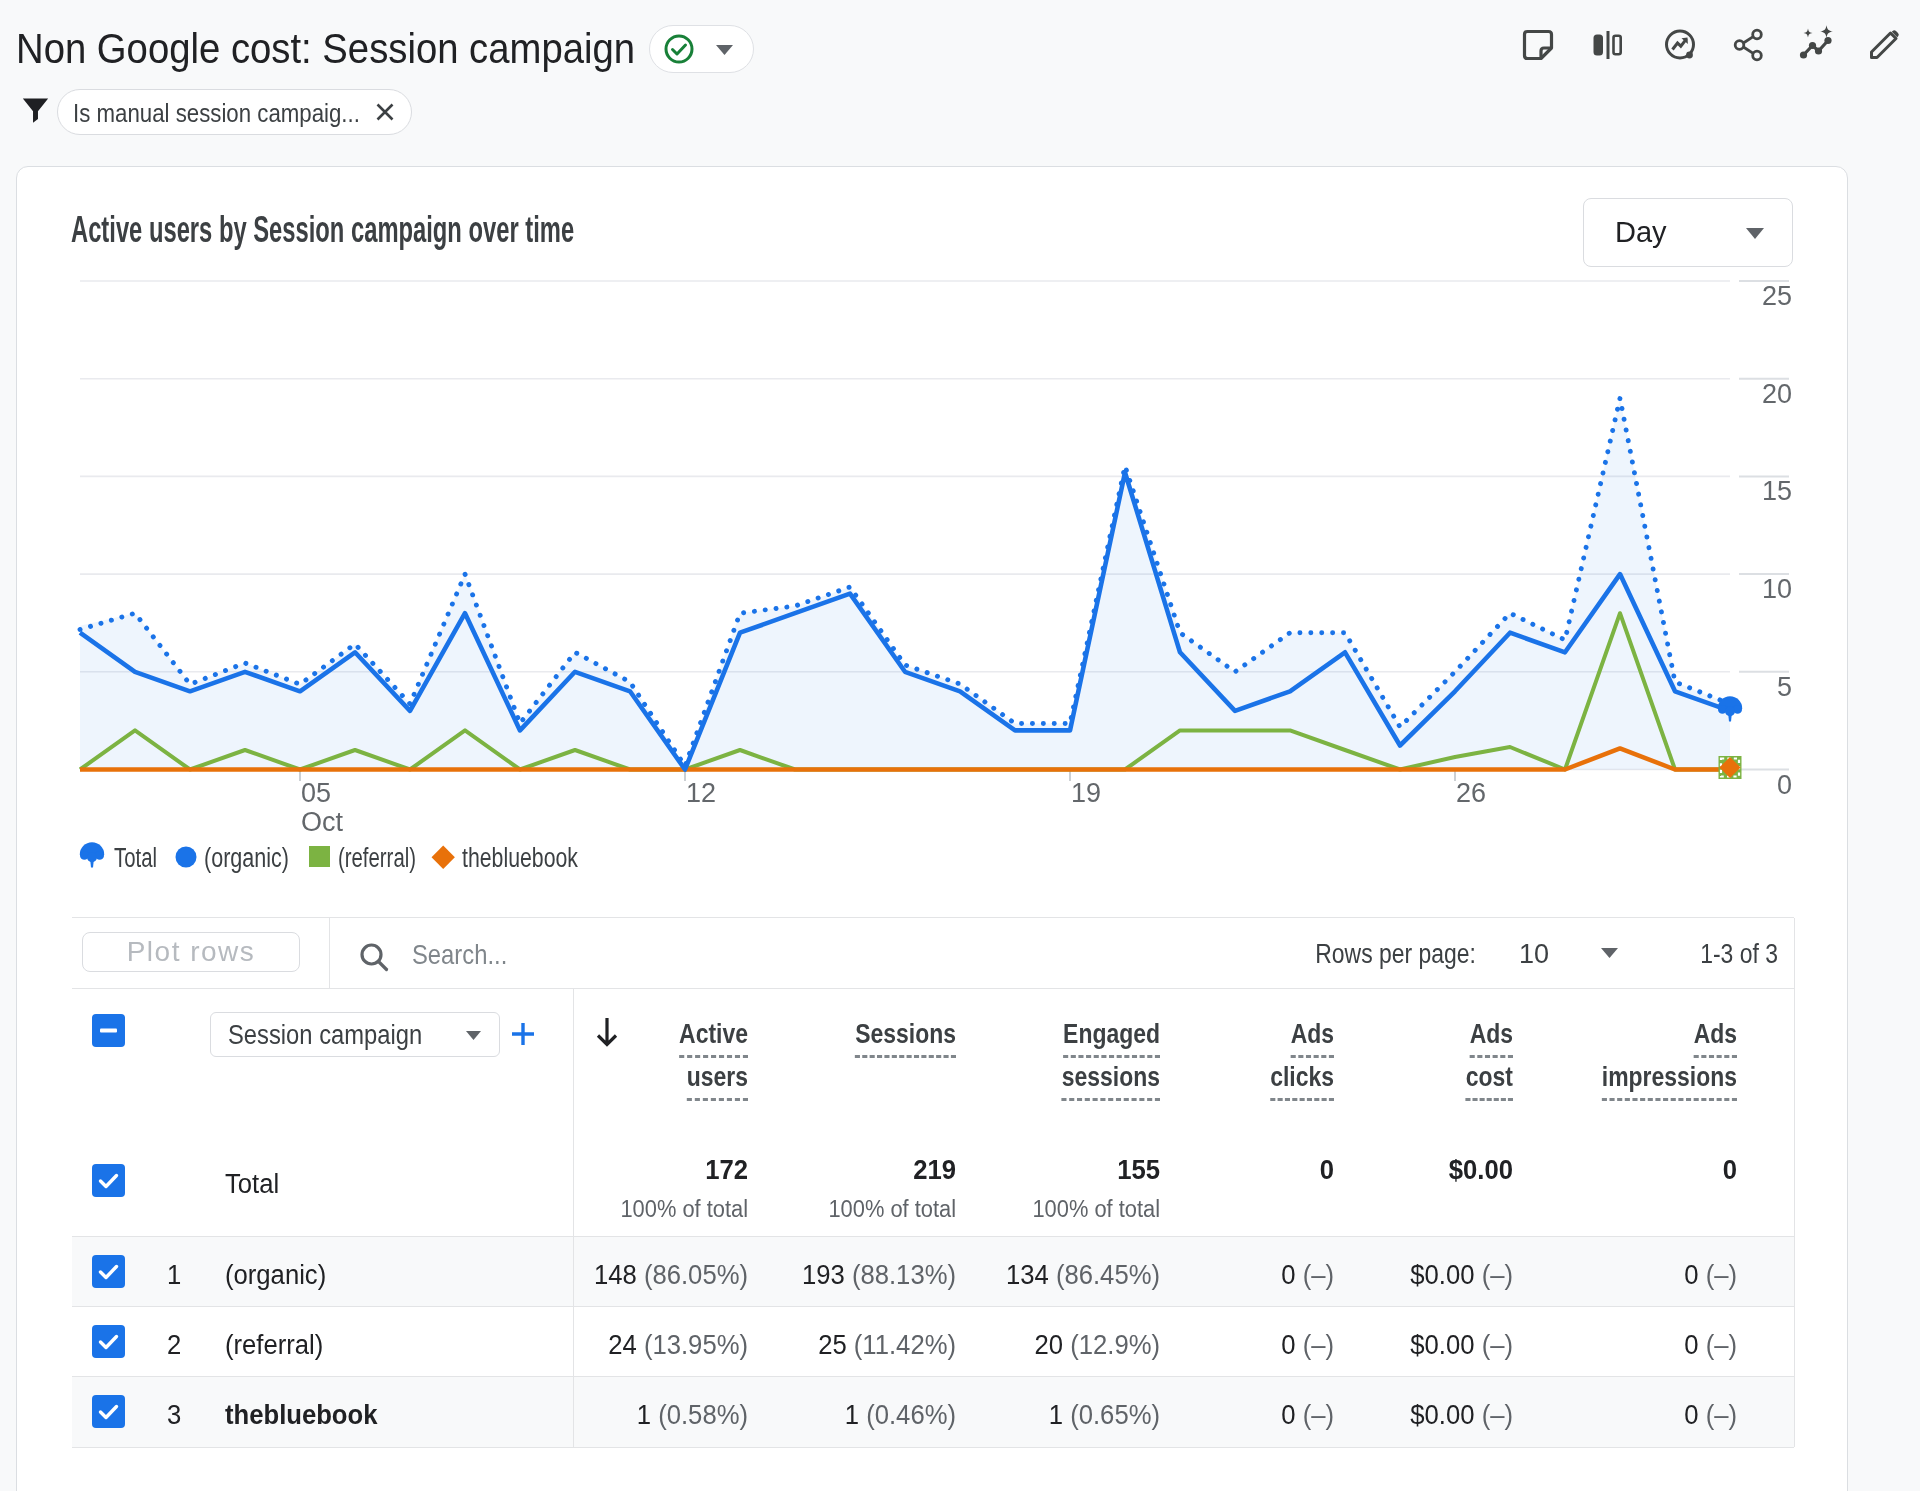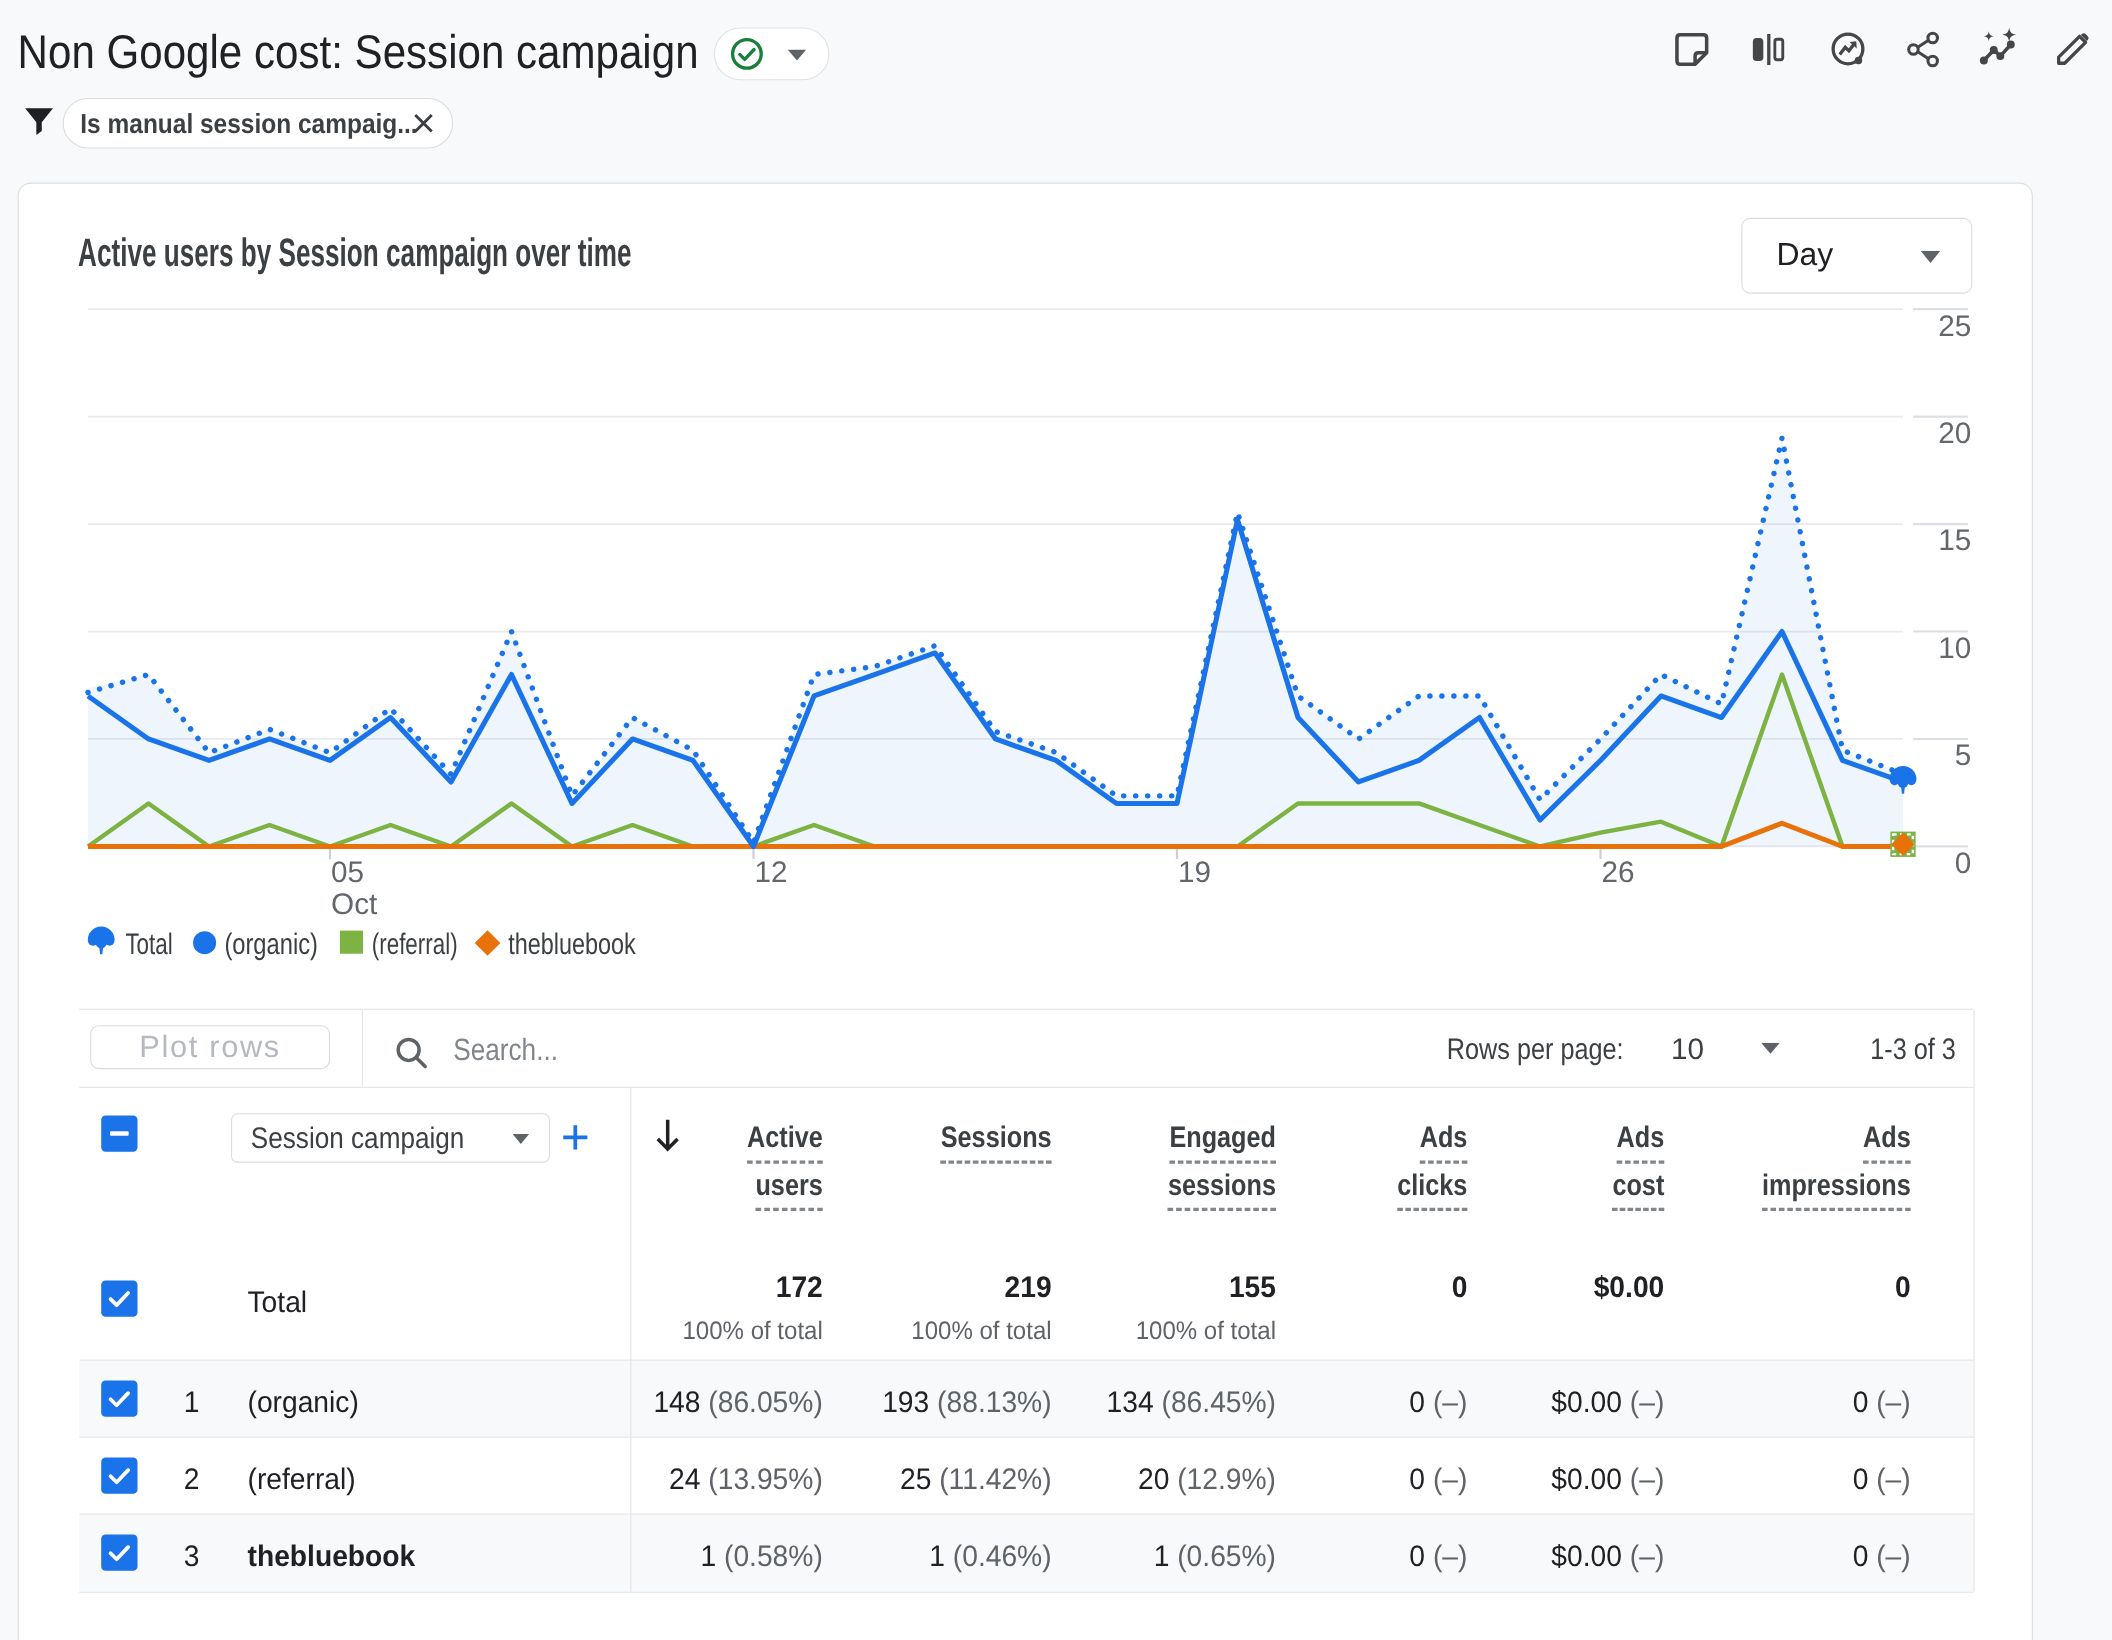--- a/index.html
+++ b/index.html
@@ -40,7 +40,7 @@
 <svg class="abs" style="left:19px; top:93px;" width="33" height="33" viewBox="0 0 24 24">
     <path d="M2.8 4h18.4l-7.4 9.2v5.7L10.2 21.6v-8.4L2.8 4z" fill="#1f2023"></path>
   </svg>
-<div class="abs" style="left:57px; top:89px; width:355px; height:46px; background:#fff; border:1px solid #dadce0; border-radius:23px;font-weight:bold;">
+<div class="abs" style="left:57px; top:89px; width:355px; height:46px; background:#fff; border:1px solid #dadce0; border-radius:23px;">
   <div style="position:absolute; left:15px; top:9px; font-size:25px; color:#3c4043; transform:scaleX(0.89); transform-origin:0 50%; white-space:nowrap;">Is manual session campaig...</div>
   <svg style="position:absolute; right:17px; top:13px;" width="18" height="18" viewBox="0 0 18 18">
       <path d="M1.5 1.5 L16.5 16.5 M16.5 1.5 L1.5 16.5" stroke="#3c4043" stroke-width="2.6"></path>

